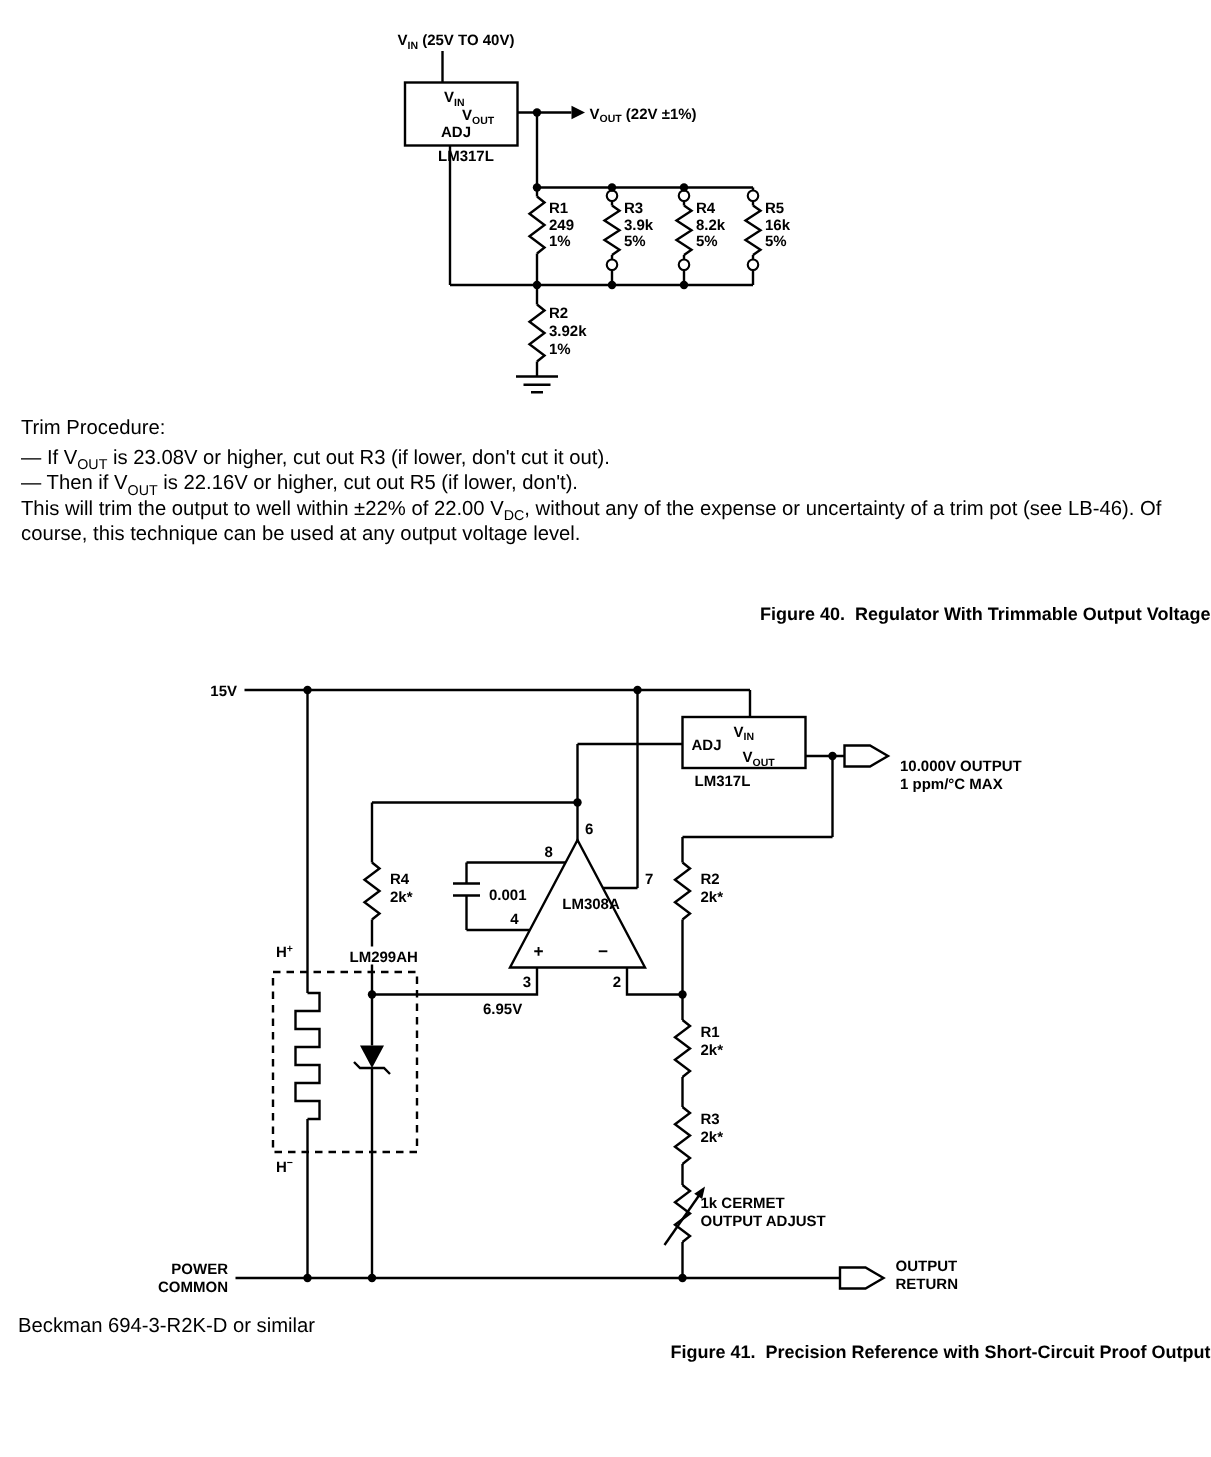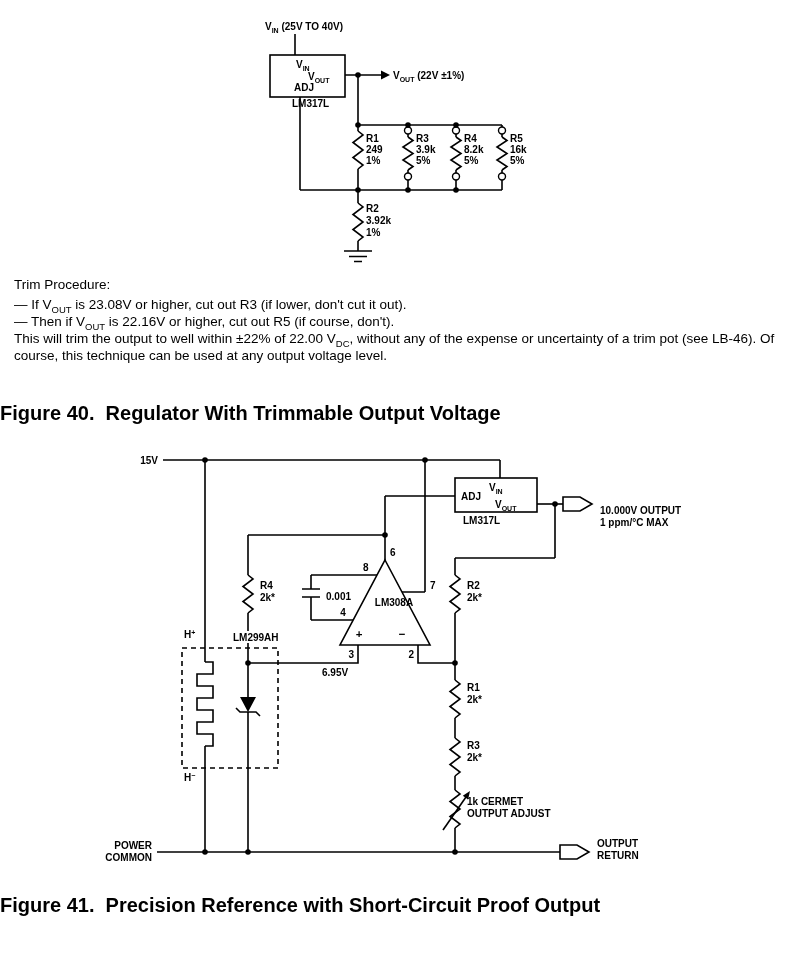--- a/index.html
+++ b/index.html
@@ -254,7 +254,7 @@
 <div class="tb">
   <div class="hd">Trim Procedure:</div>
   <div><span>— If V</span><sub>OUT</sub><span> is 23.08V or higher, cut out R3 (if lower, don't cut it out).</span></div>
-  <div><span>— Then if V</span><sub>OUT</sub><span> is 22.16V or higher, cut out R5 (if course, don't).</span></div>
+  <div><span>— Then if V</span><sub>OUT</sub><span> is 22.16V or higher, cut out R5 (if lower, don't).</span></div>
   <div><span>This will trim the output to well within ±22% of 22.00 V</span><sub>DC</sub><span>, without any of the expense or uncertainty of a trim pot (see LB-46). Of course, this technique can be used at any output voltage level.</span></div>
 </div>
 

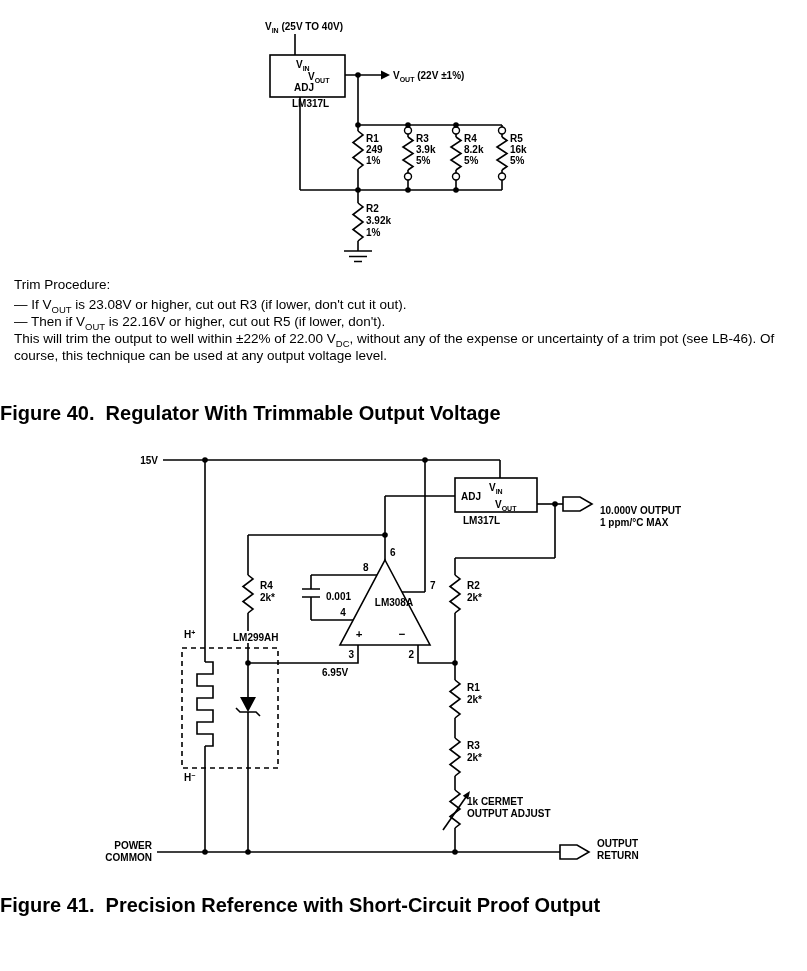--- a/index.html
+++ b/index.html
@@ -22,8 +22,8 @@
   .tb{position:absolute;left:14px;top:276px;width:775px;font-size:13.5px;line-height:17px}
   .tb .hd{font-weight:normal;margin-bottom:3px}
   .tb sub{font-size:9.5px;line-height:0}
-  .caption{position:absolute;left:0;width:807px;text-align:left;
-           font-weight:bold;font-size:20px;white-space:pre}
+  .caption{position:absolute;left:0;width:807px;text-align:right;
+           font-weight:bold;font-size:12px;white-space:pre}
   .cap40{top:402px}
   .cap41{top:894px}
   .footnote{position:absolute;left:12px;top:875px;font-size:13.5px;line-height:18px}

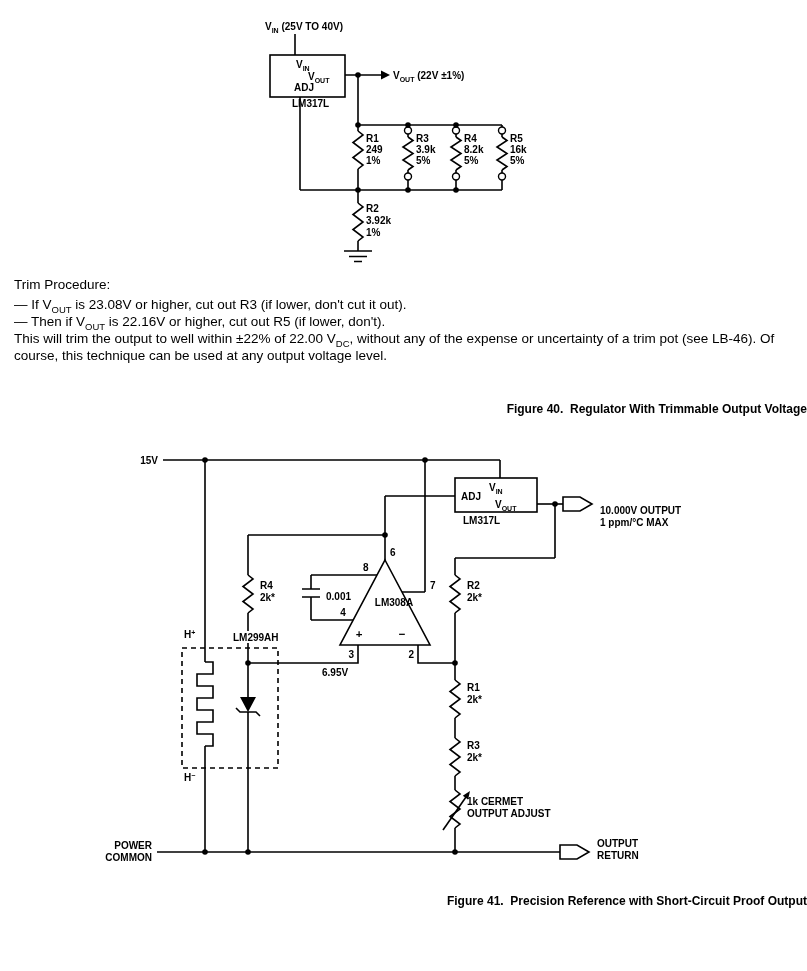--- a/index.html
+++ b/index.html
@@ -261,6 +261,7 @@
 <div class="caption cap40">Figure 40.  Regulator With Trimmable Output Voltage</div>
 
 <div class="footnote">
+  <div>Beckman 694-3-R2K-D or similar</div>
 </div>
 
 <div class="caption cap41">Figure 41.  Precision Reference with Short-Circuit Proof Output</div>

